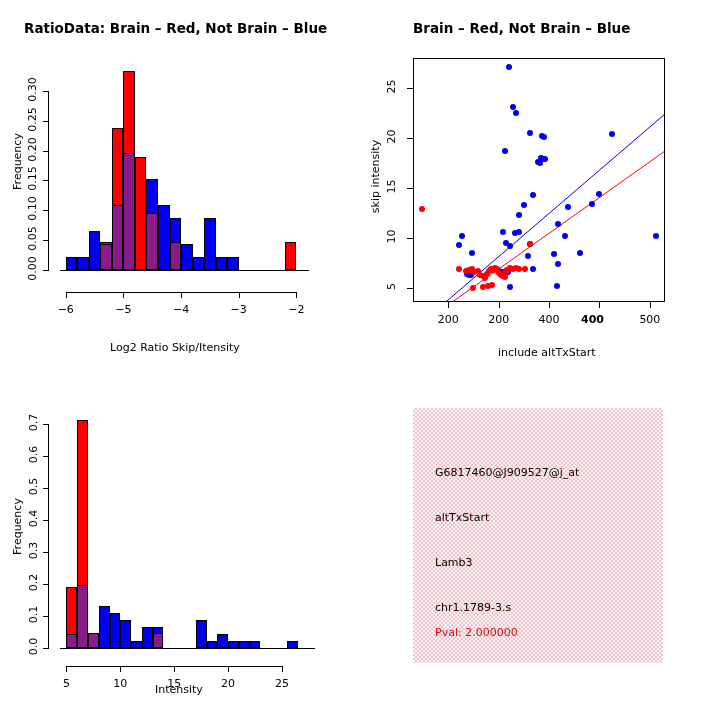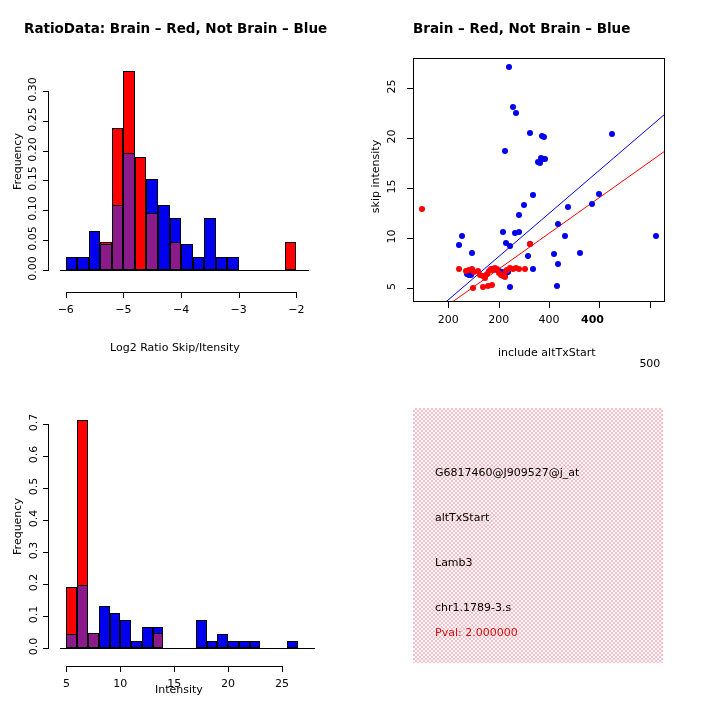--- a/index.html
+++ b/index.html
@@ -146,7 +146,7 @@
       <div class="axisline" style="left:239.48px;top:302px;width:1px;height:6px;"></div>
       <div class="ticklabel" style="left:212px;top:313px;width:32px;text-align:right;font-weight:bold;">400</div>
       <div class="axisline" style="left:289.88px;top:302px;width:1px;height:6px;"></div>
-      <div class="ticklabel" style="left:273.88px;top:313px;width:32px;text-align:center;margin-top:44px;">500</div>
+      <div class="ticklabel" style="left:273.88px;top:313px;width:32px;text-align:center;">500</div>
       <div class="axisline" style="left:47px;top:288px;width:6px;height:1px;"></div>
       <div class="ticklabel vert" style="left:19px;top:280px;width:24px;text-align:center;">5</div>
       <div class="axisline" style="left:47px;top:238px;width:6px;height:1px;"></div>

